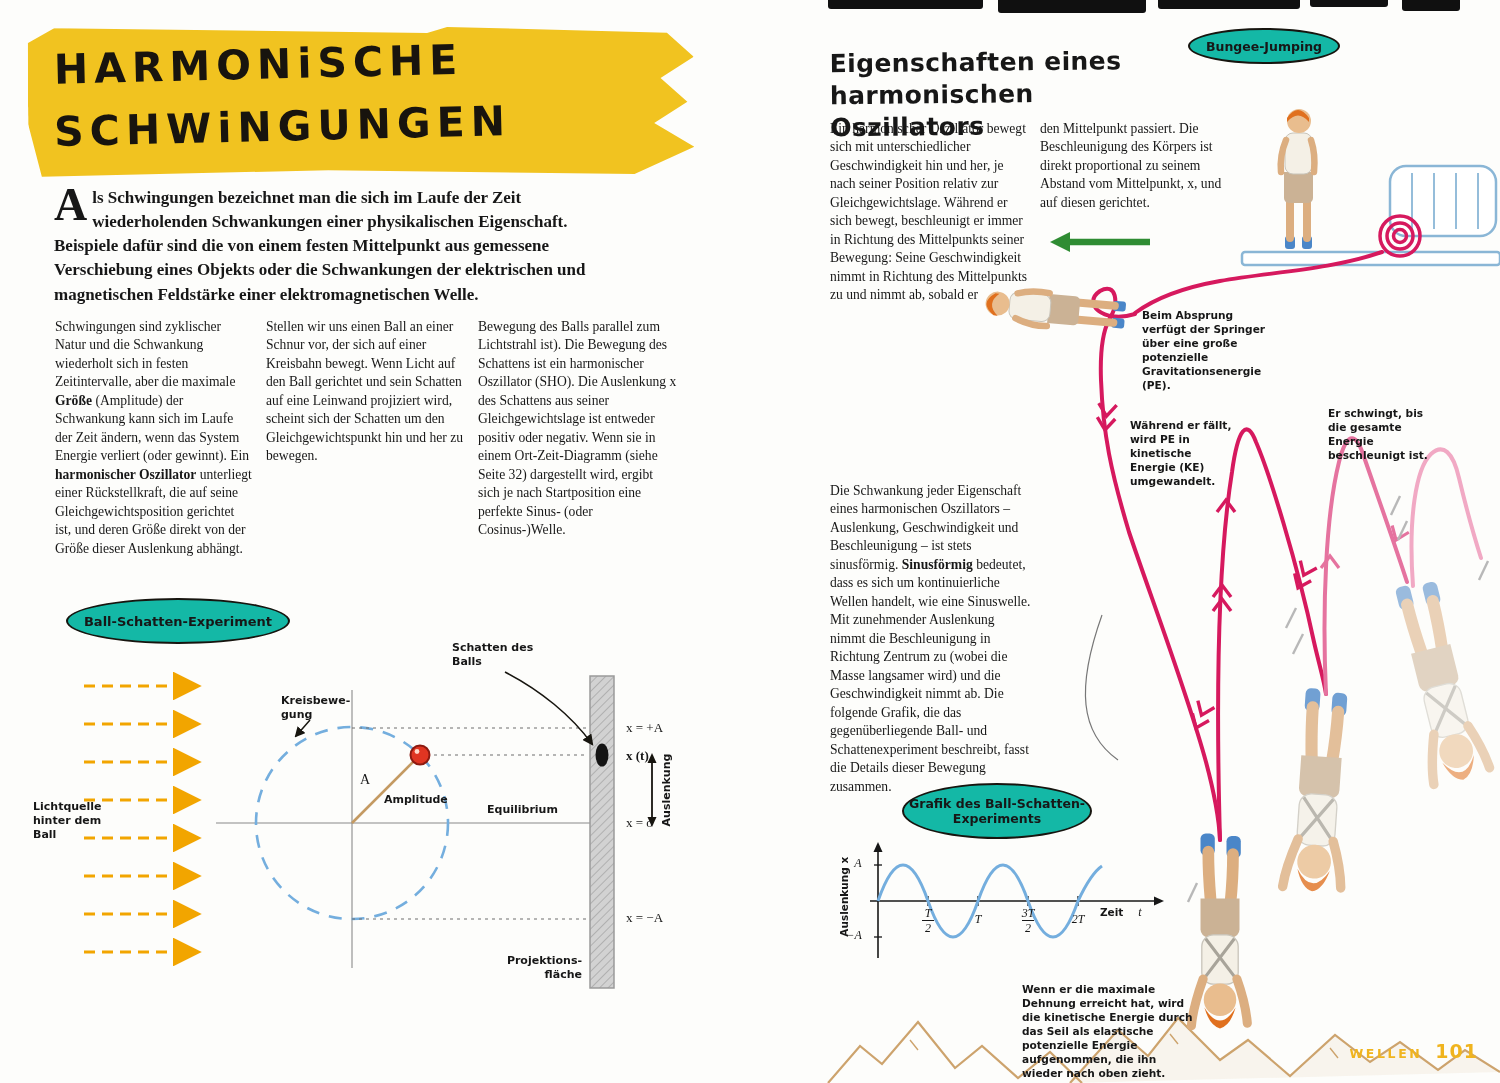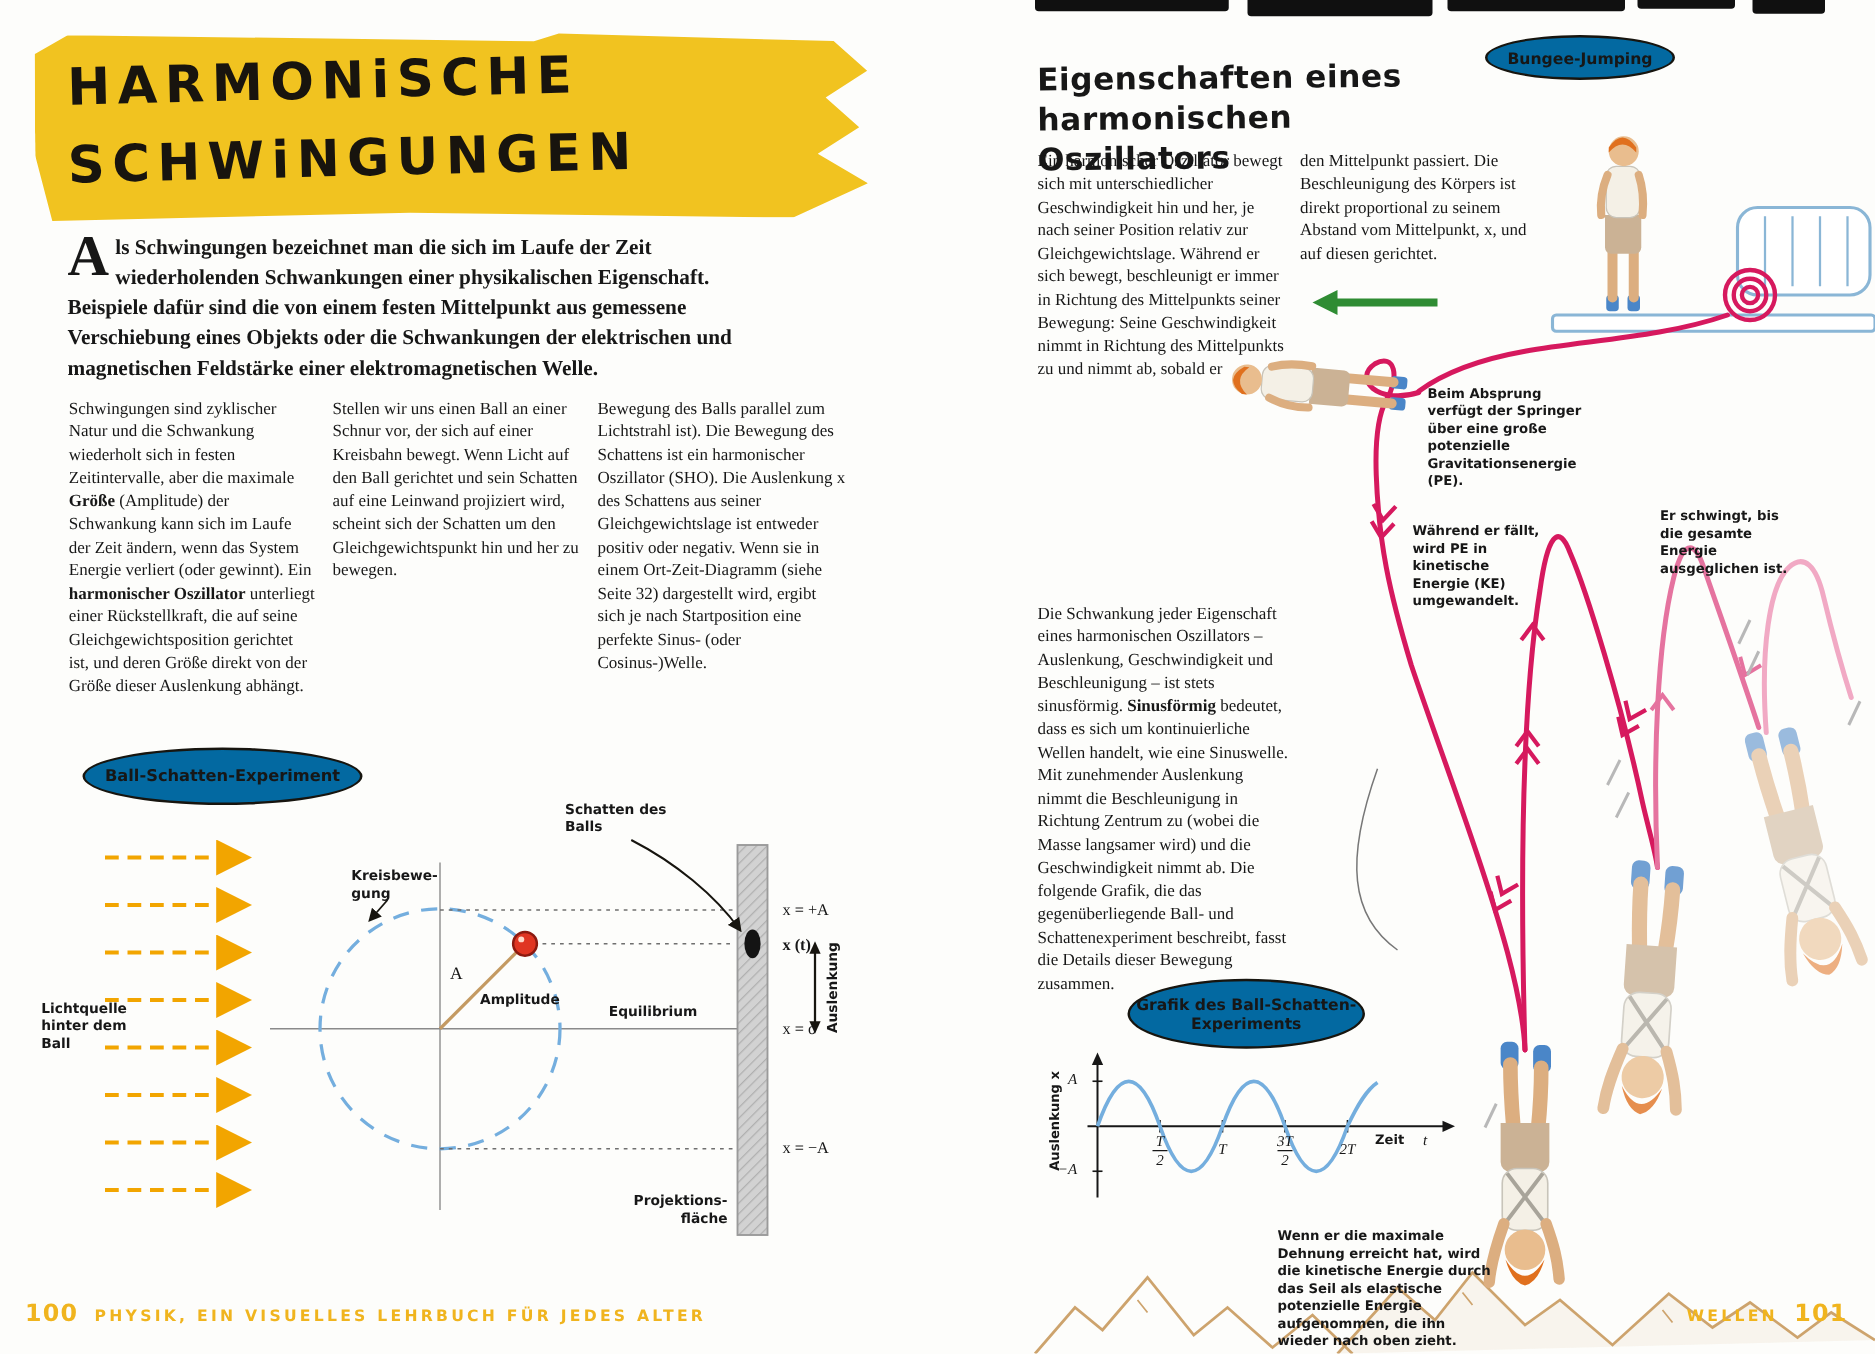--- a/index.html
+++ b/index.html
@@ -32,7 +32,7 @@
       line-height:1.33;z-index:6}
   .serif-it{position:absolute;font-family:"Liberation Serif",serif;font-size:13px;z-index:4}
 
-  .bubble{position:absolute;border:2.5px solid #17150f;border-radius:50%;background:#0369a1;
+  .bubble{position:absolute;border:2.5px solid #17150f;border-radius:50%;background:#14b8a6;
       display:flex;align-items:center;justify-content:center;text-align:center;
       font-family:"DejaVu Sans",sans-serif;font-weight:bold;white-space:pre-line;z-index:5}
 

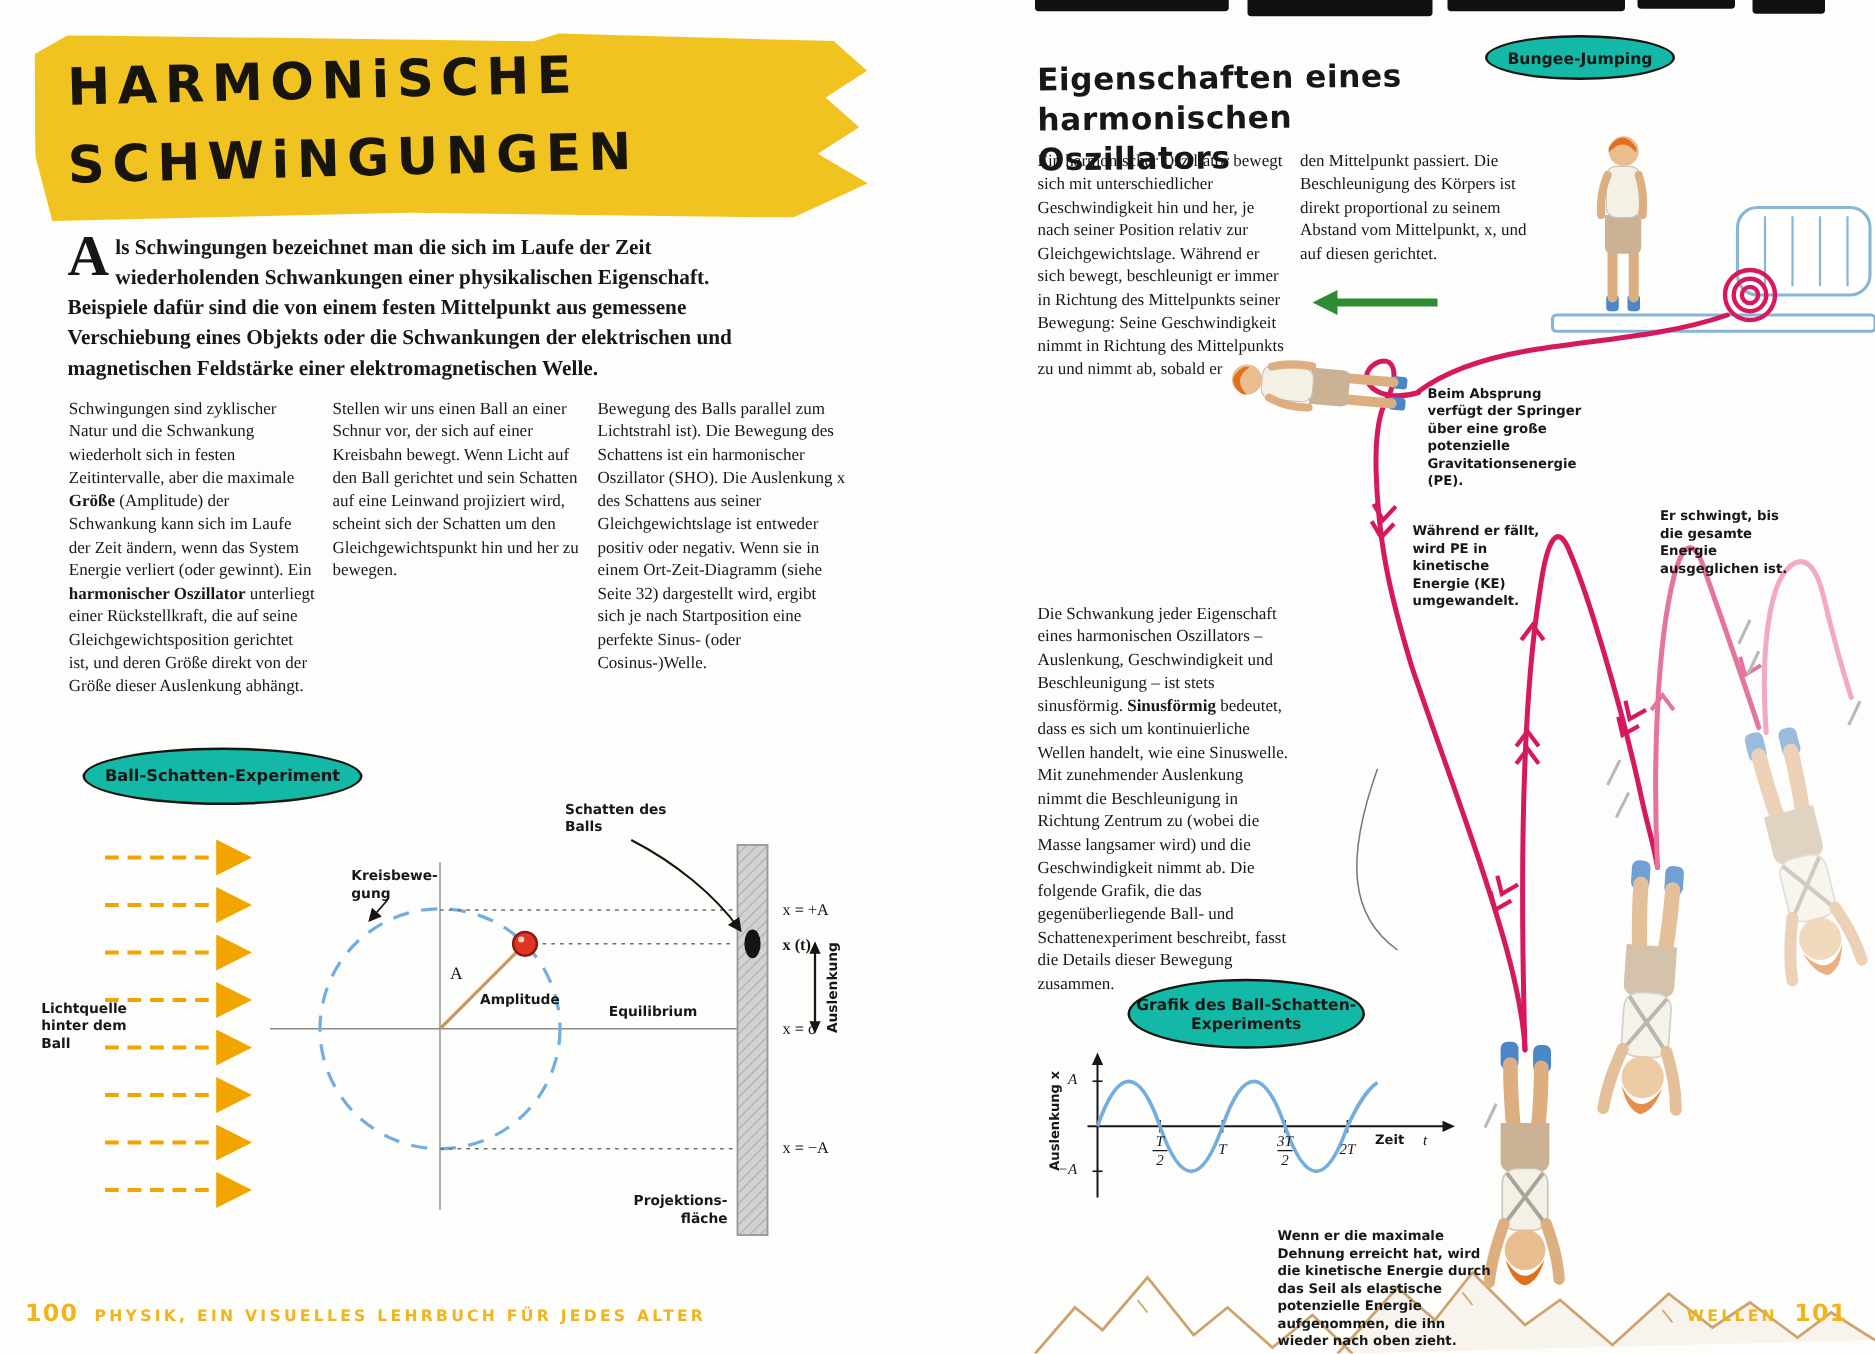--- a/index.html
+++ b/index.html
@@ -317,7 +317,7 @@
 
   <div class="anno" style="left:392px;top:308px;width:138px">Beim Absprung verfügt der Springer über eine große potenzielle Gravitationsenergie (PE).</div>
   <div class="anno" style="left:380px;top:418px;width:108px">Während er fällt, wird PE in kinetische Energie (KE) umgewandelt.</div>
-  <div class="anno" style="left:578px;top:406px;width:112px">Er schwingt, bis die gesamte Energie ausgeglichen ist.</div>
+  <div class="anno" style="left:578px;top:406px;width:112px">Er schwingt, bis die gesamte Energie beschleunigt ist.</div>
   <div class="anno" style="left:272px;top:982px;width:175px">Wenn er die maximale Dehnung erreicht hat, wird die kinetische Energie durch das Seil als elastische potenzielle Energie aufgenommen, die ihn wieder nach oben zieht.</div>
 
   <div class="bubble" style="left:152px;top:783px;width:190px;height:56px;font-size:12.5px">

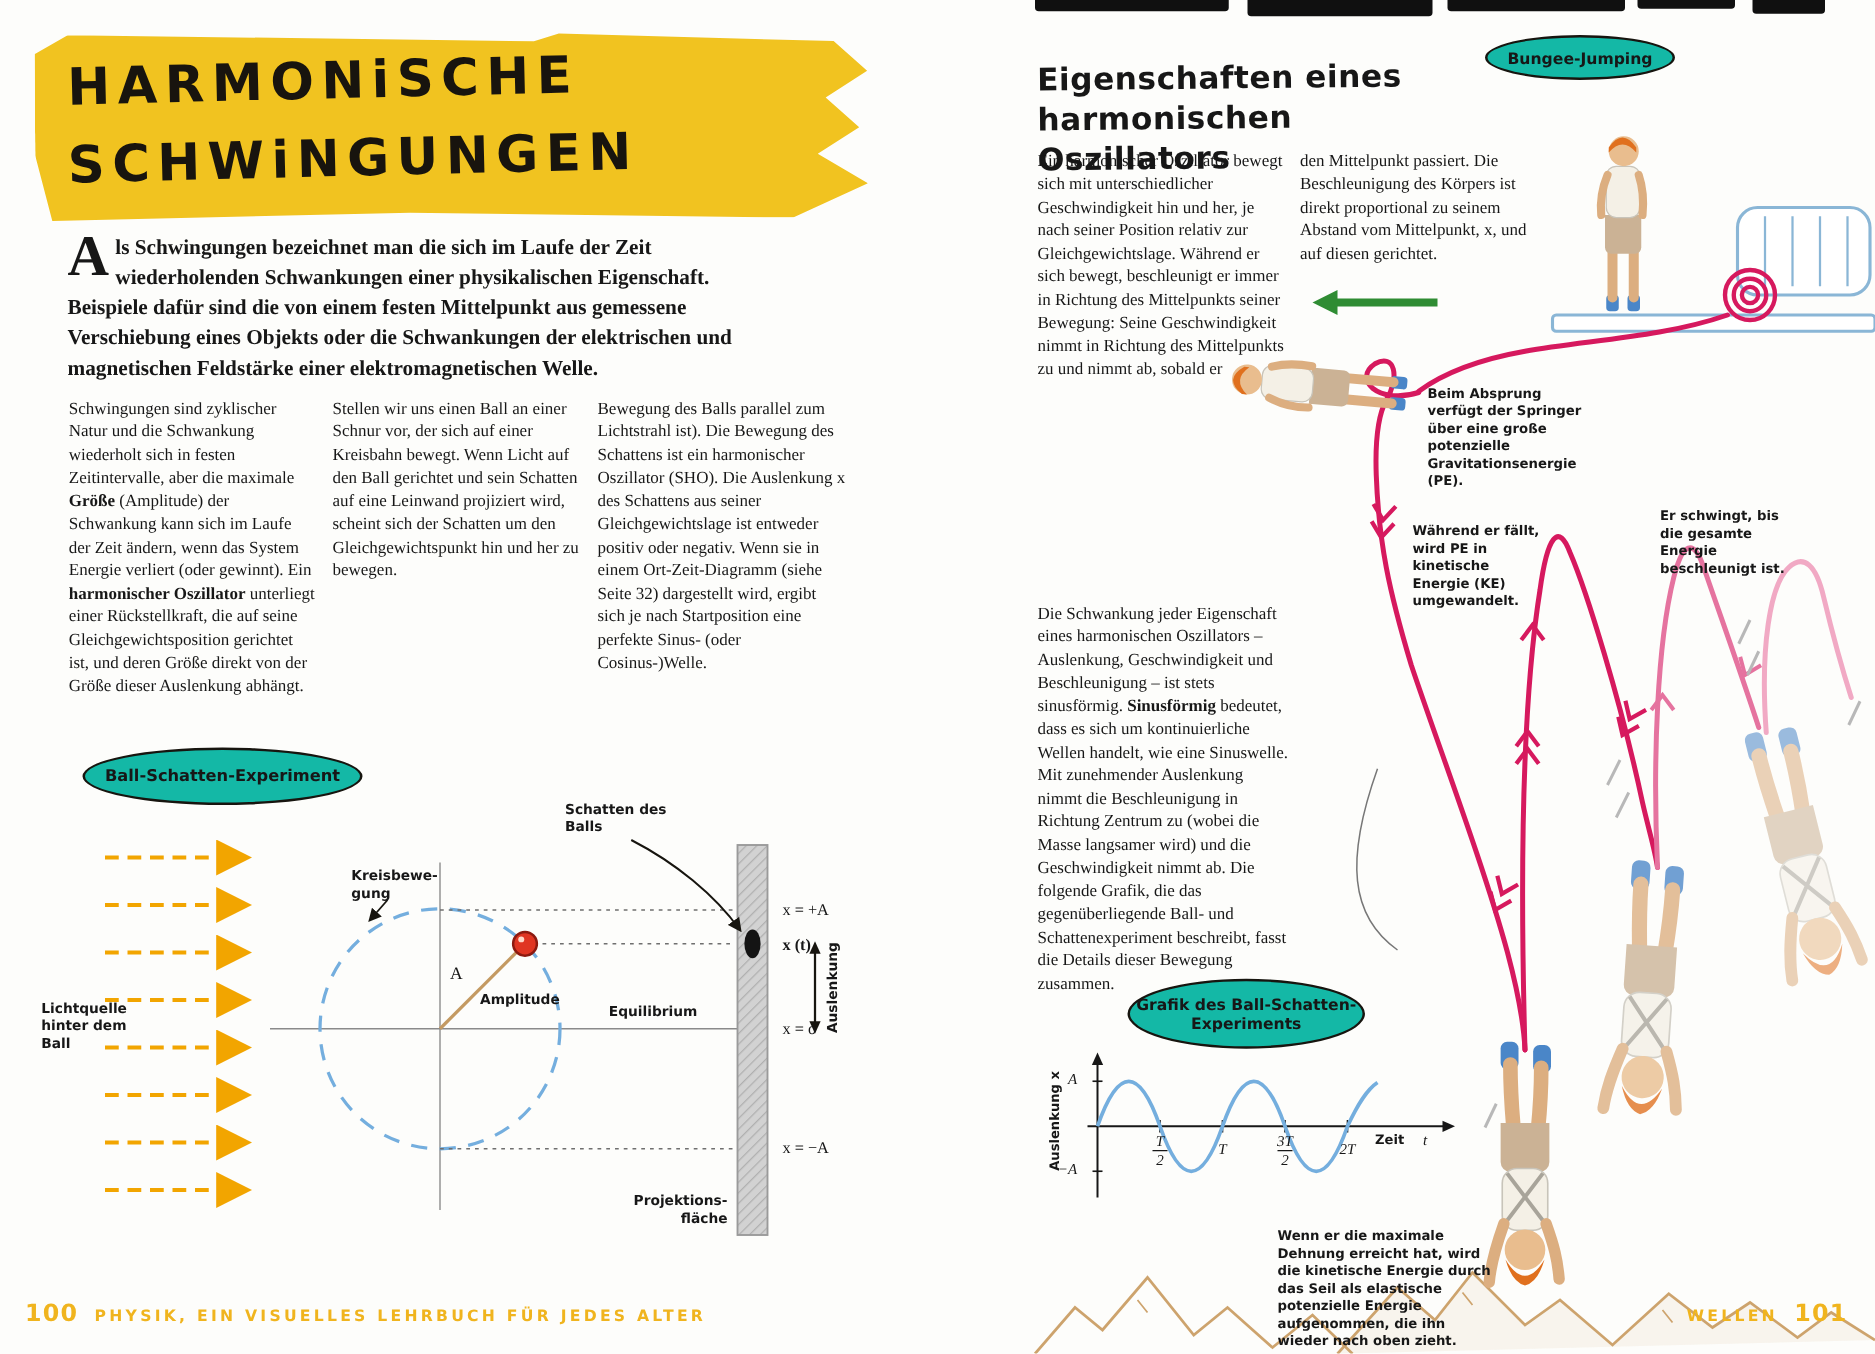--- a/index.html
+++ b/index.html
@@ -155,10 +155,6 @@
   <div class="hand" style="left:498px;top:954px;width:84px;text-align:right">Projektions-
 fläche</div>
 
-  <div class="footer" style="left:20px">
-    <span class="num">100</span>
-    <span class="txt">PHYSIK, EIN VISUELLES LEHRBUCH FÜR JEDES ALTER</span>
-  </div>
 </div>
 
 <div class="page" id="page-right">

